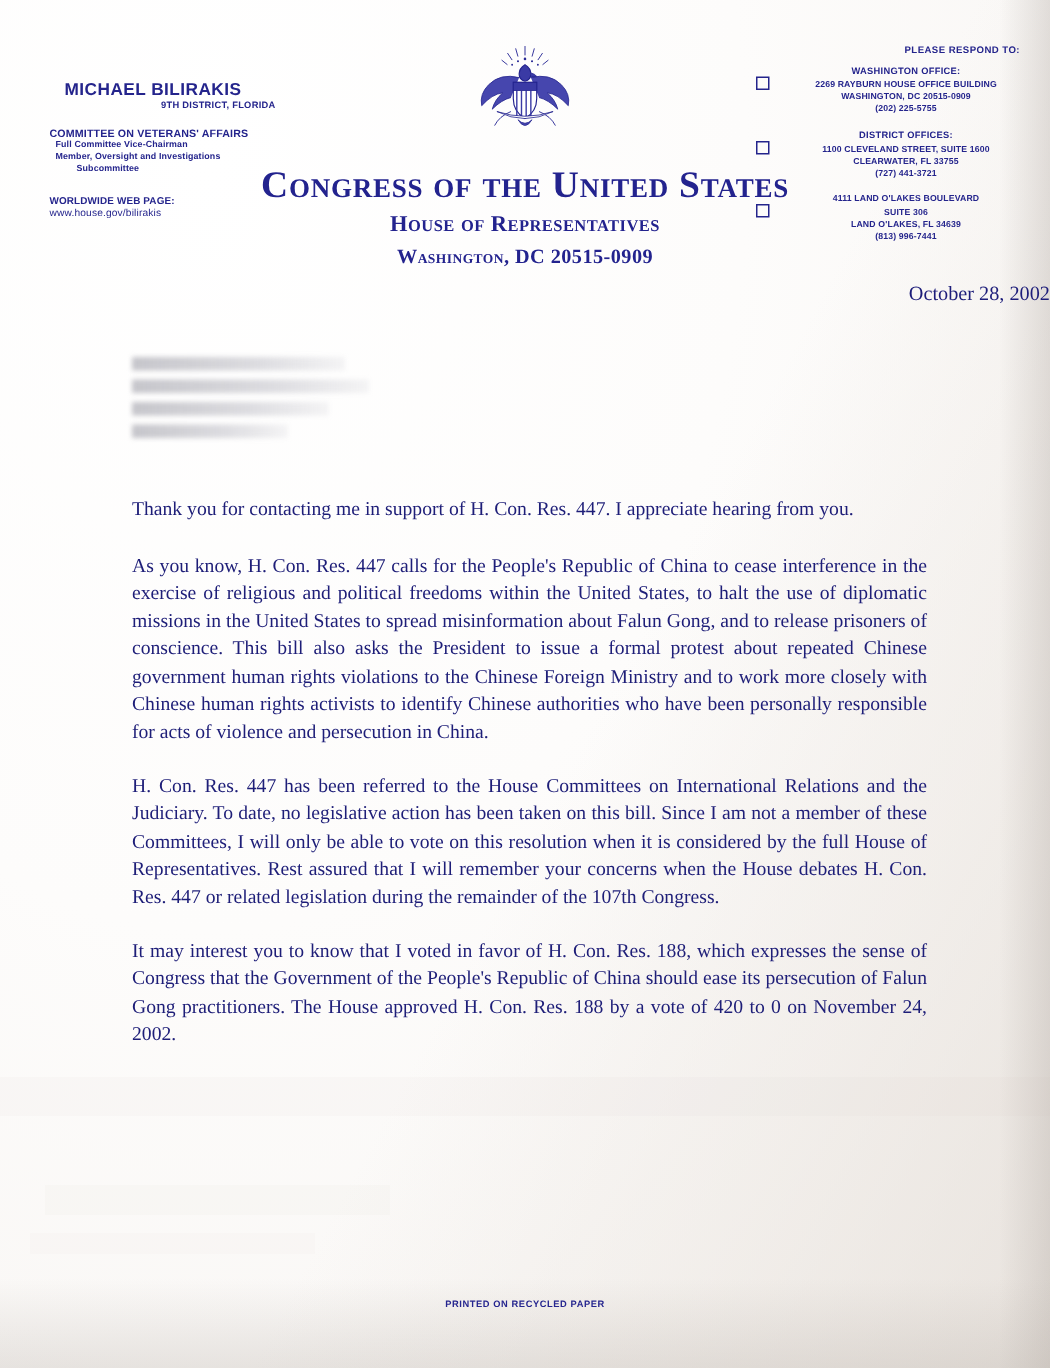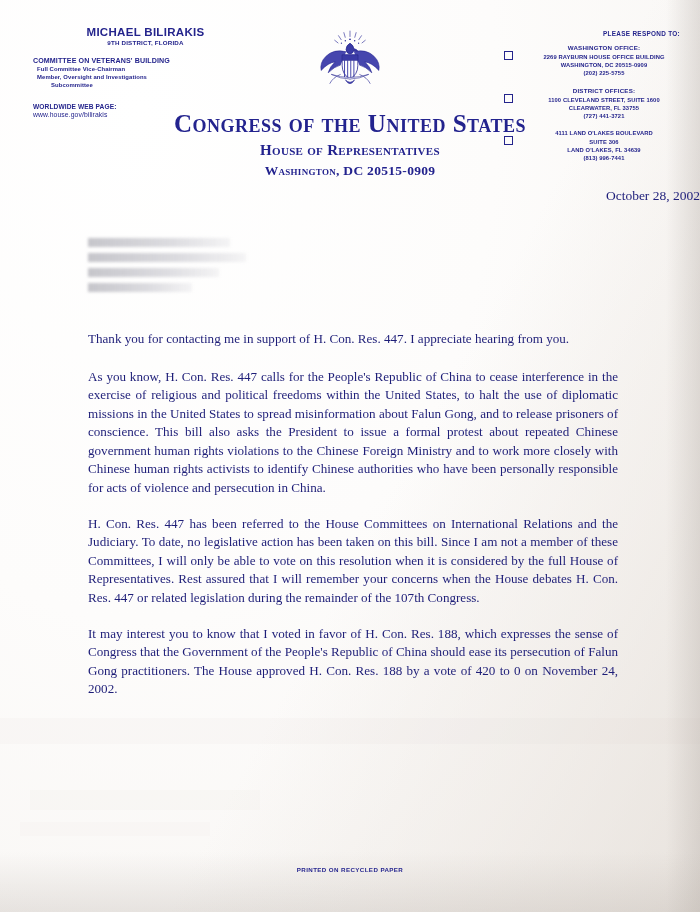--- a/index.html
+++ b/index.html
@@ -54,8 +54,8 @@
     font-size: 11.5px;
     font-weight: bold;
     letter-spacing: 0.3px;
-    text-align: center;
     margin-left: 10px;
+    margin-top: 28px;
   }
   .rep-district {
     font-family: "Liberation Sans", sans-serif;

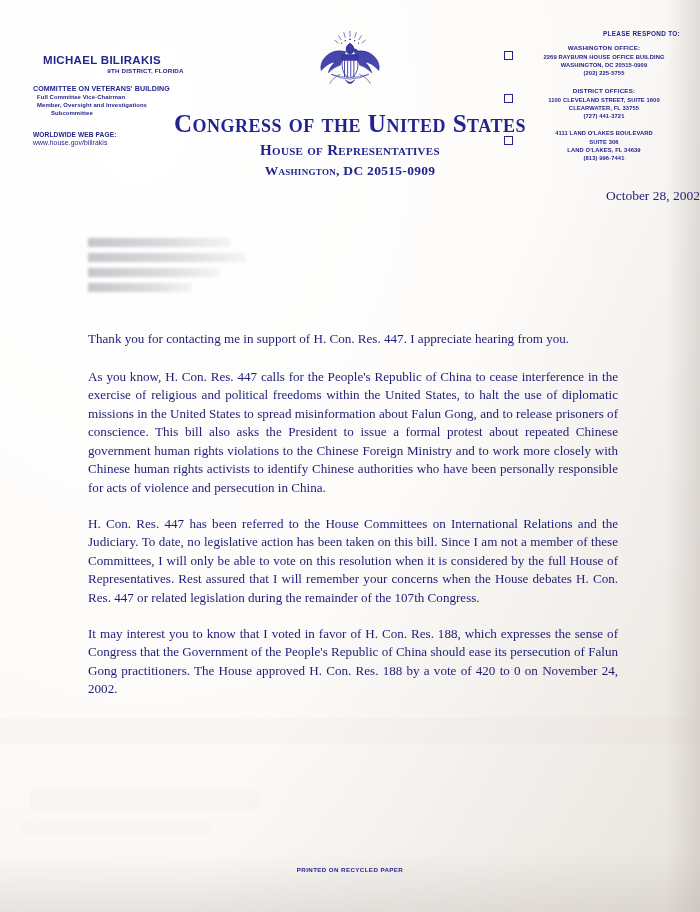--- a/index.html
+++ b/index.html
@@ -256,7 +256,7 @@
 
 
     <div class="cmt-block">
-      <div class="cmt-title">COMMITTEE ON VETERANS' BUILDING</div>
+      <div class="cmt-title">COMMITTEE ON VETERANS' AFFAIRS</div>
       <div class="cmt-line">Full Committee Vice-Chairman</div>
       <div class="cmt-line">Member, Oversight and Investigations</div>
       <div class="cmt-line indent">Subcommittee</div>

